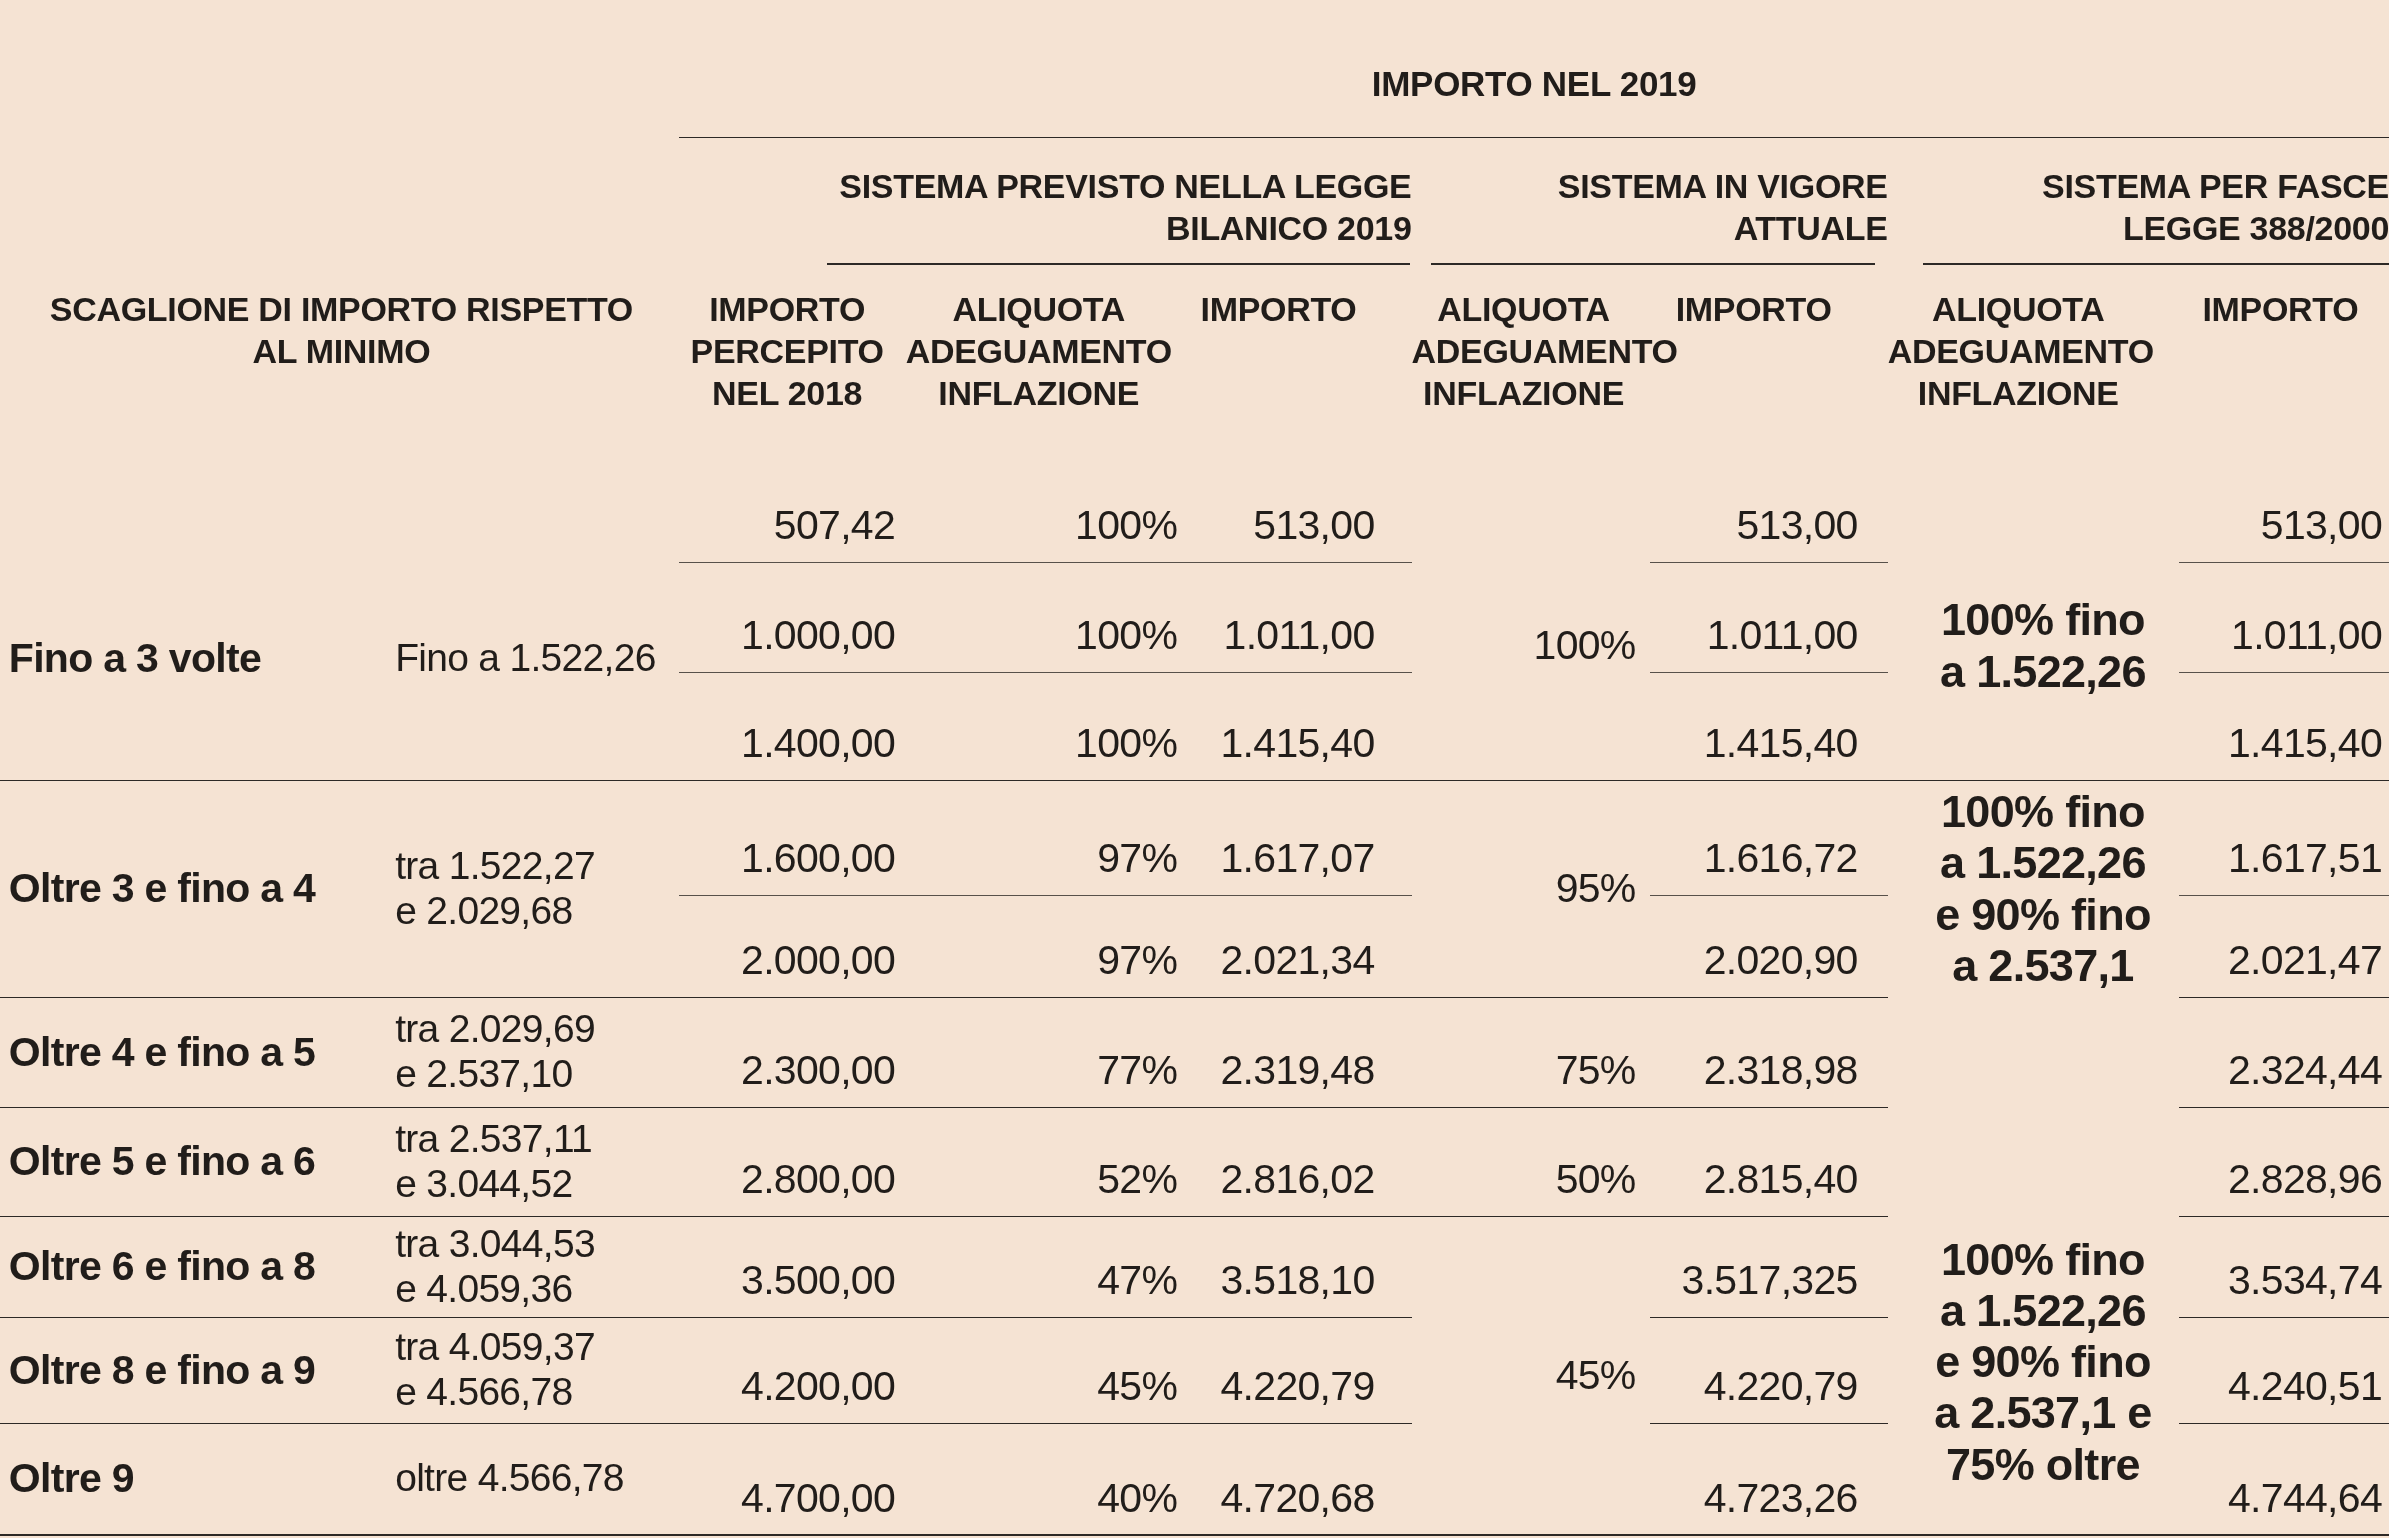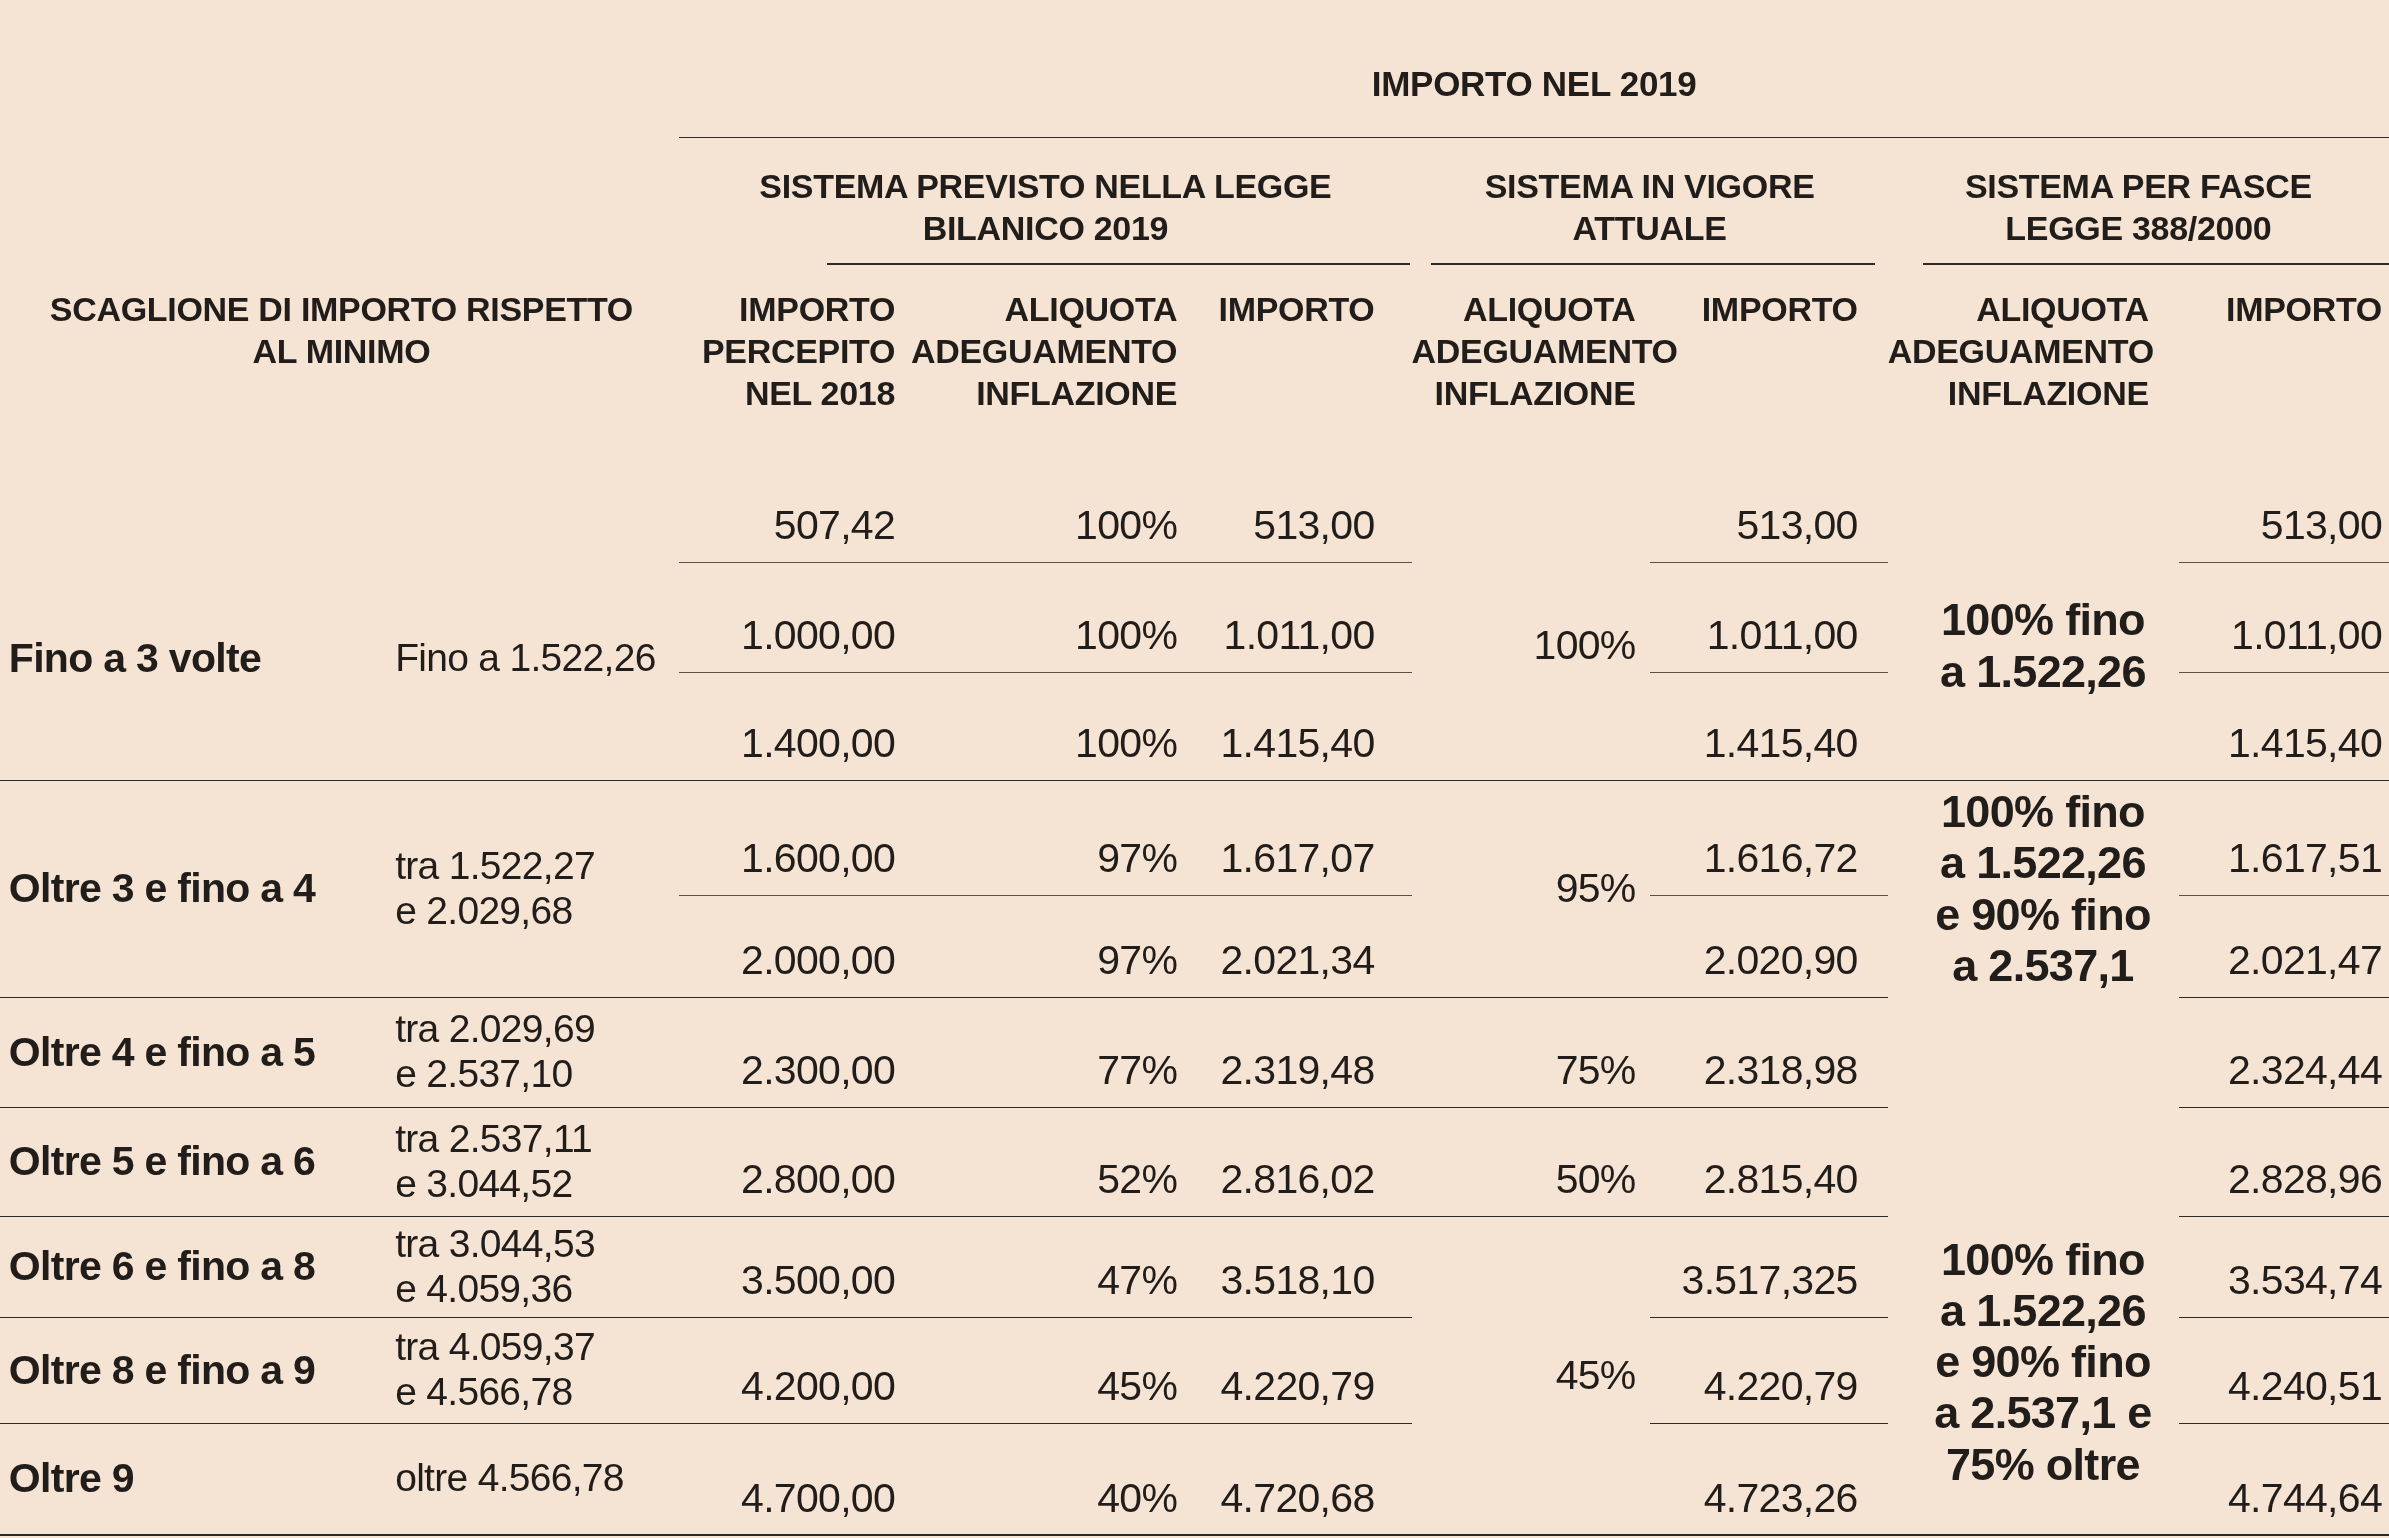--- a/index.html
+++ b/index.html
@@ -17,7 +17,7 @@
      vertical-align:middle;padding:32px 0 0 0;border-bottom:1.8px solid #2d2926;}
   
   .ghead{font-weight:700;font-size:34px;line-height:42px;letter-spacing:-0.3px;
-     white-space:pre-line;text-align:center;vertical-align:middle;padding:12.4px 0 0 0;position:relative;margin-top:11px;}
+     white-space:pre-line;text-align:right;vertical-align:middle;padding:12.4px 0 0 0;position:relative;margin-top:11px;}
   .ghead::after{content:"";position:absolute;bottom:0;height:1.8px;background:#2d2926;}
   .g-bil::after{left:148px;right:1.8px;}
   .g-att::after{left:19.4px;right:12.4px;}

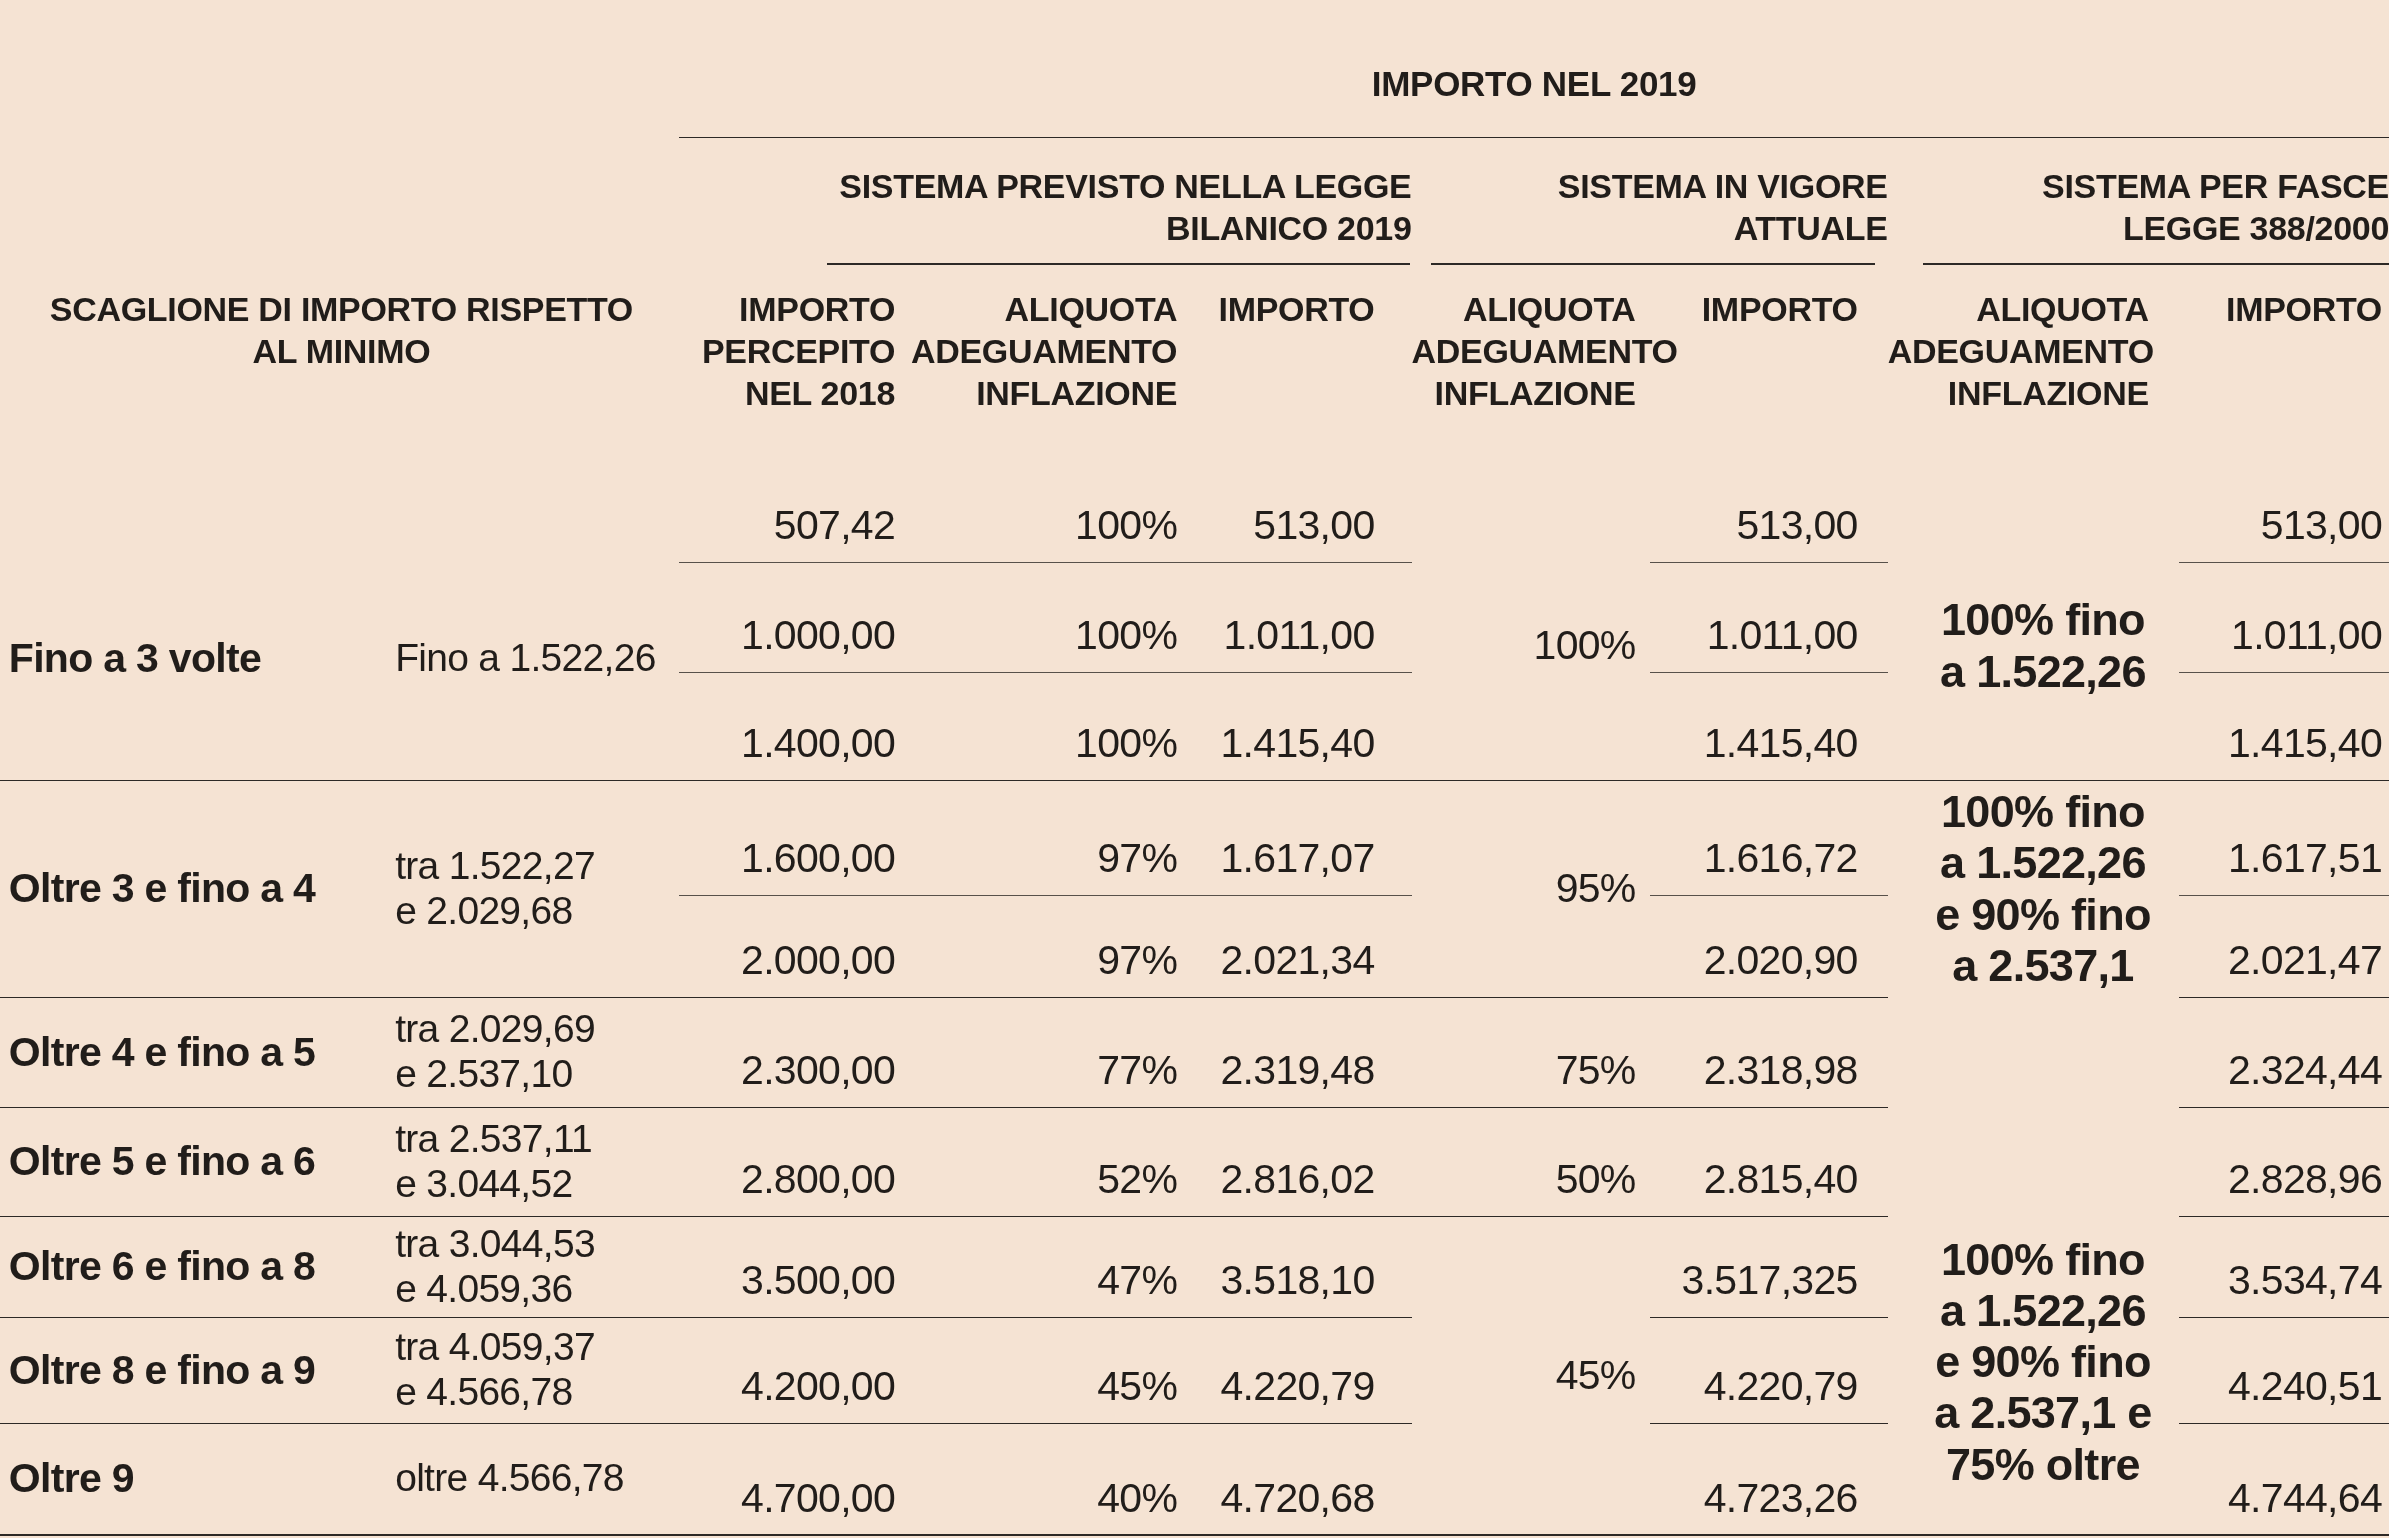--- a/index.html
+++ b/index.html
@@ -24,7 +24,7 @@
   .g-388::after{left:35px;right:0;}
   
   .hdr{font-weight:700;font-size:34px;line-height:42px;letter-spacing:-0.3px;
-     white-space:pre-line;vertical-align:top;text-align:right;padding:23px 5.3px 0 0;}
+     white-space:pre-line;vertical-align:top;text-align:center;padding:23px 5.3px 0 0;}
   .hdr-left{text-align:center;padding-left:8.8px;}
   
   .lbl{font-weight:700;text-align:left;vertical-align:middle;padding:0 0 0 8.8px;font-size:41px;}

